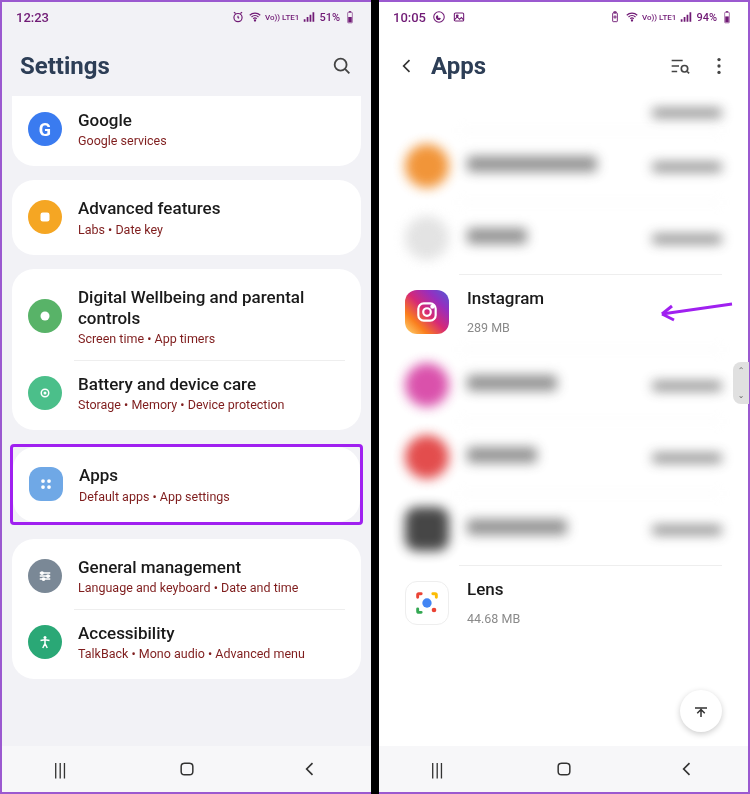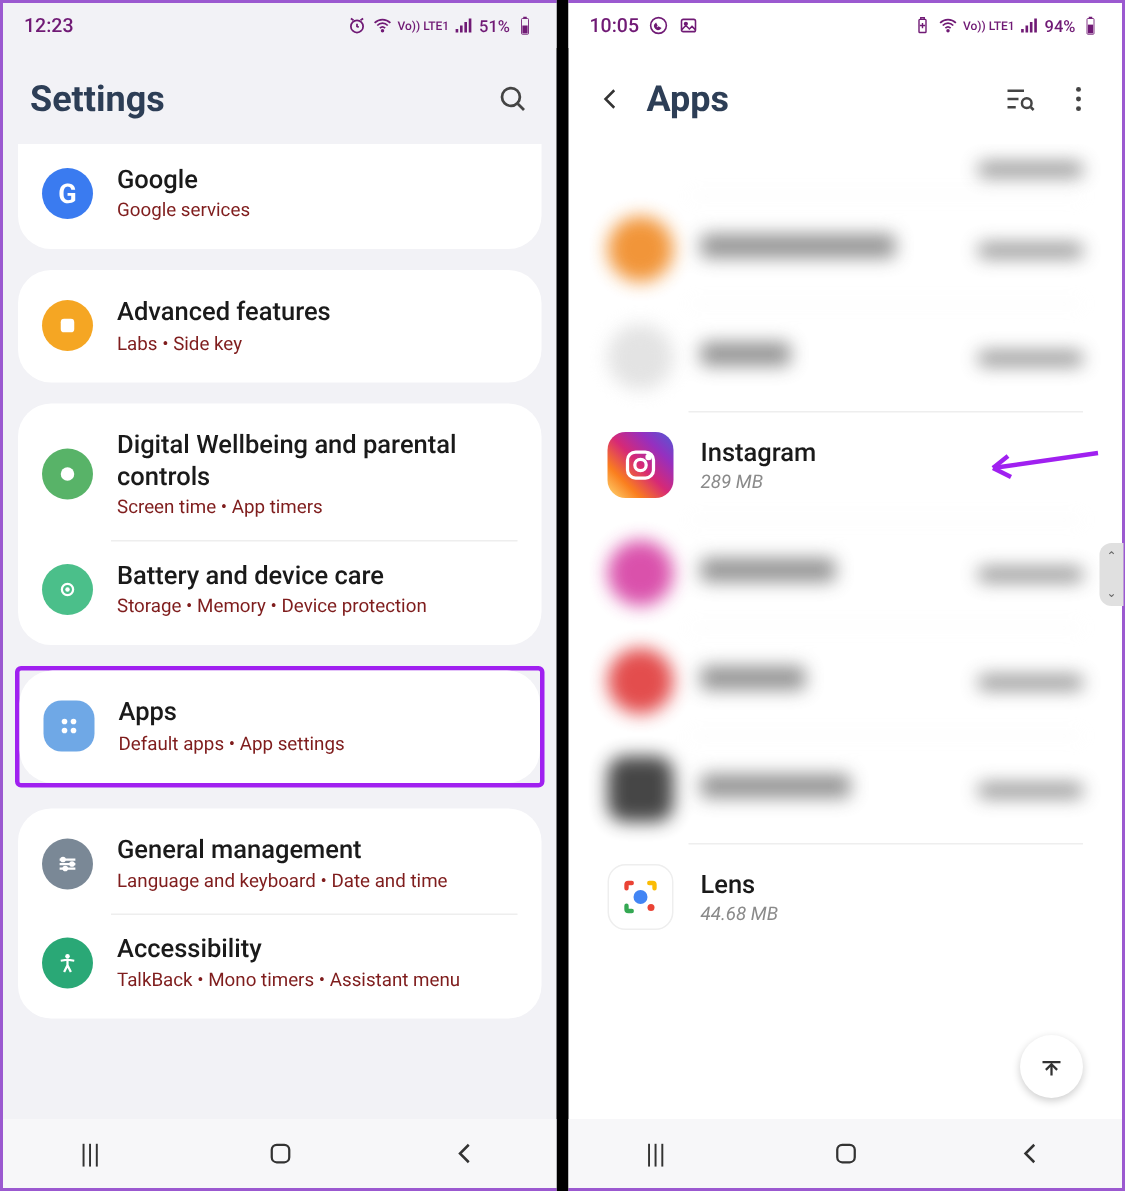--- a/index.html
+++ b/index.html
@@ -205,7 +205,7 @@
           </div>
         <div class="row-text">
           <div class="row-title">Advanced features</div>
-          <div class="row-sub">Labs  •  Side key</div>
+          <div class="row-sub">Labs  •  Date key</div>
         </div>
       </div>
     </div>

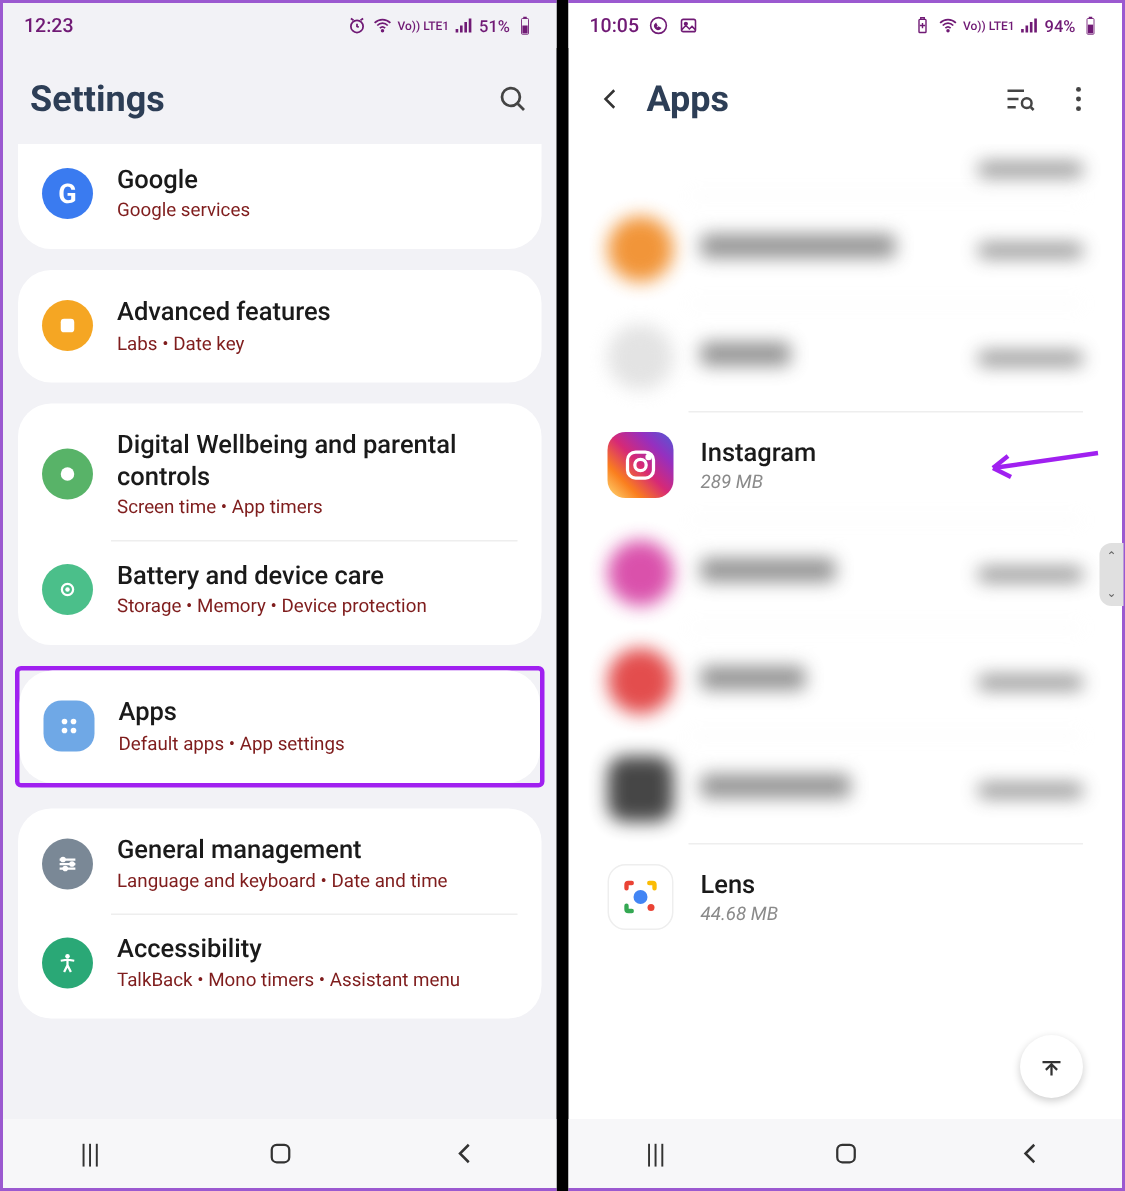--- a/index.html
+++ b/index.html
@@ -110,7 +110,7 @@
   }
   .app-text { flex:1; }
   .app-name { font-size:17px; color:#1a1a1a; font-weight:500; }
-  .app-sub { font-size:12.5px; color:#8a8a8a; margin-top:2px;font-style:italic; }
+  .app-sub { font-size:12.5px; color:#8a8a8a; margin-top:12px; }
   .blurred { filter: blur(6px); opacity:0.9; }
   .blurred .app-name, .blurred .app-sub { background:#888; color:transparent; border-radius:4px; display:inline-block; }
   .blurred .app-name { width:130px; height:16px; }

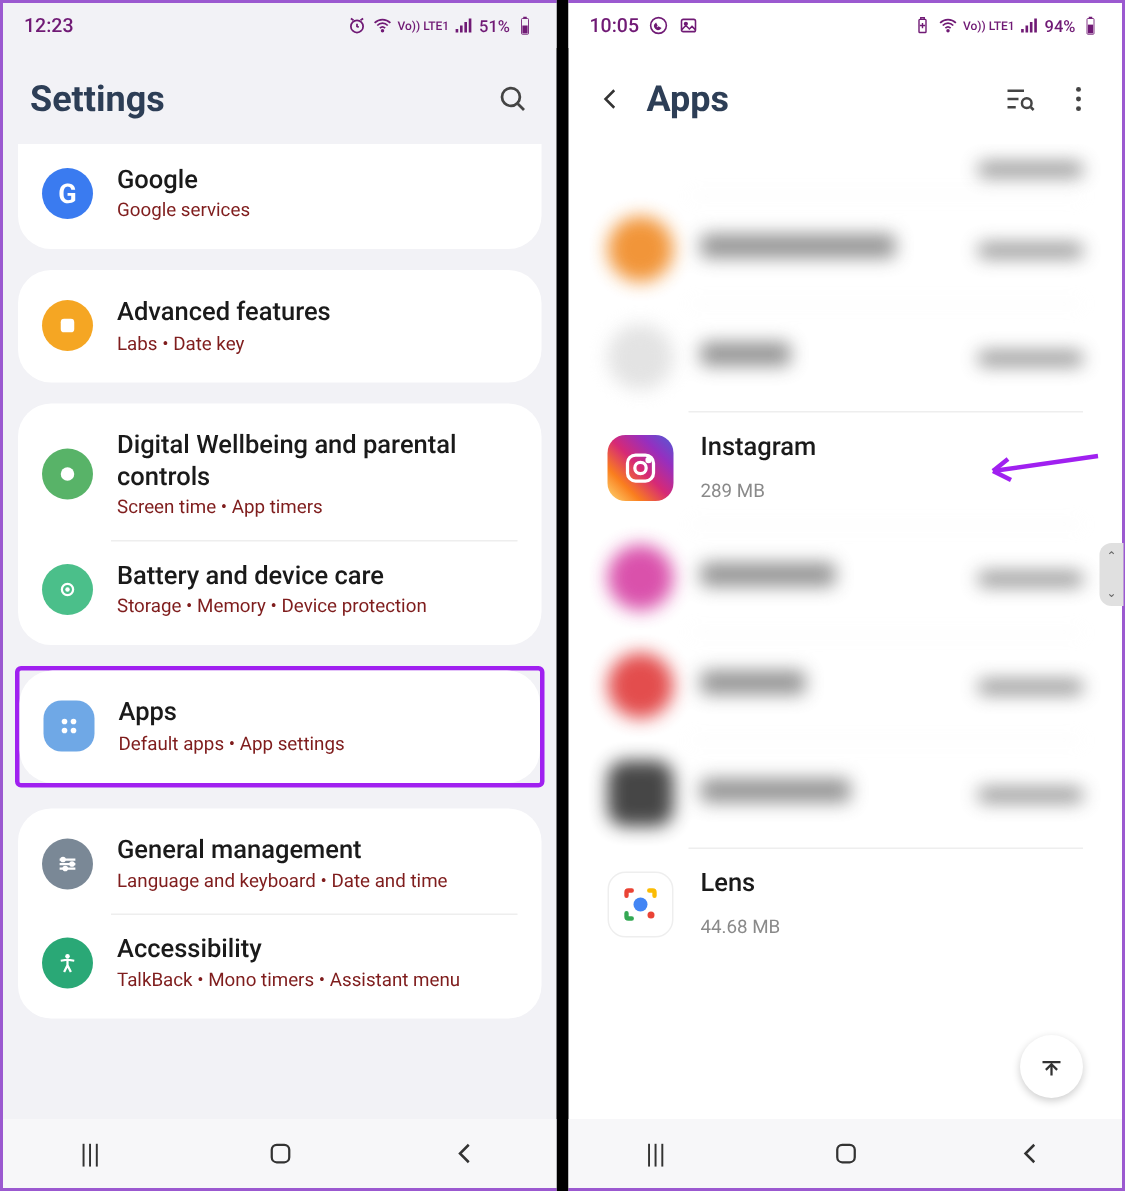--- a/index.html
+++ b/index.html
@@ -279,7 +279,7 @@
           </div>
         <div class="row-text">
           <div class="row-title">Accessibility</div>
-          <div class="row-sub">TalkBack  •  Mono timers  •  Assistant menu</div>
+          <div class="row-sub">TalkBack  •  Mono audio  •  Advanced menu</div>
         </div>
       </div>
     </div>

